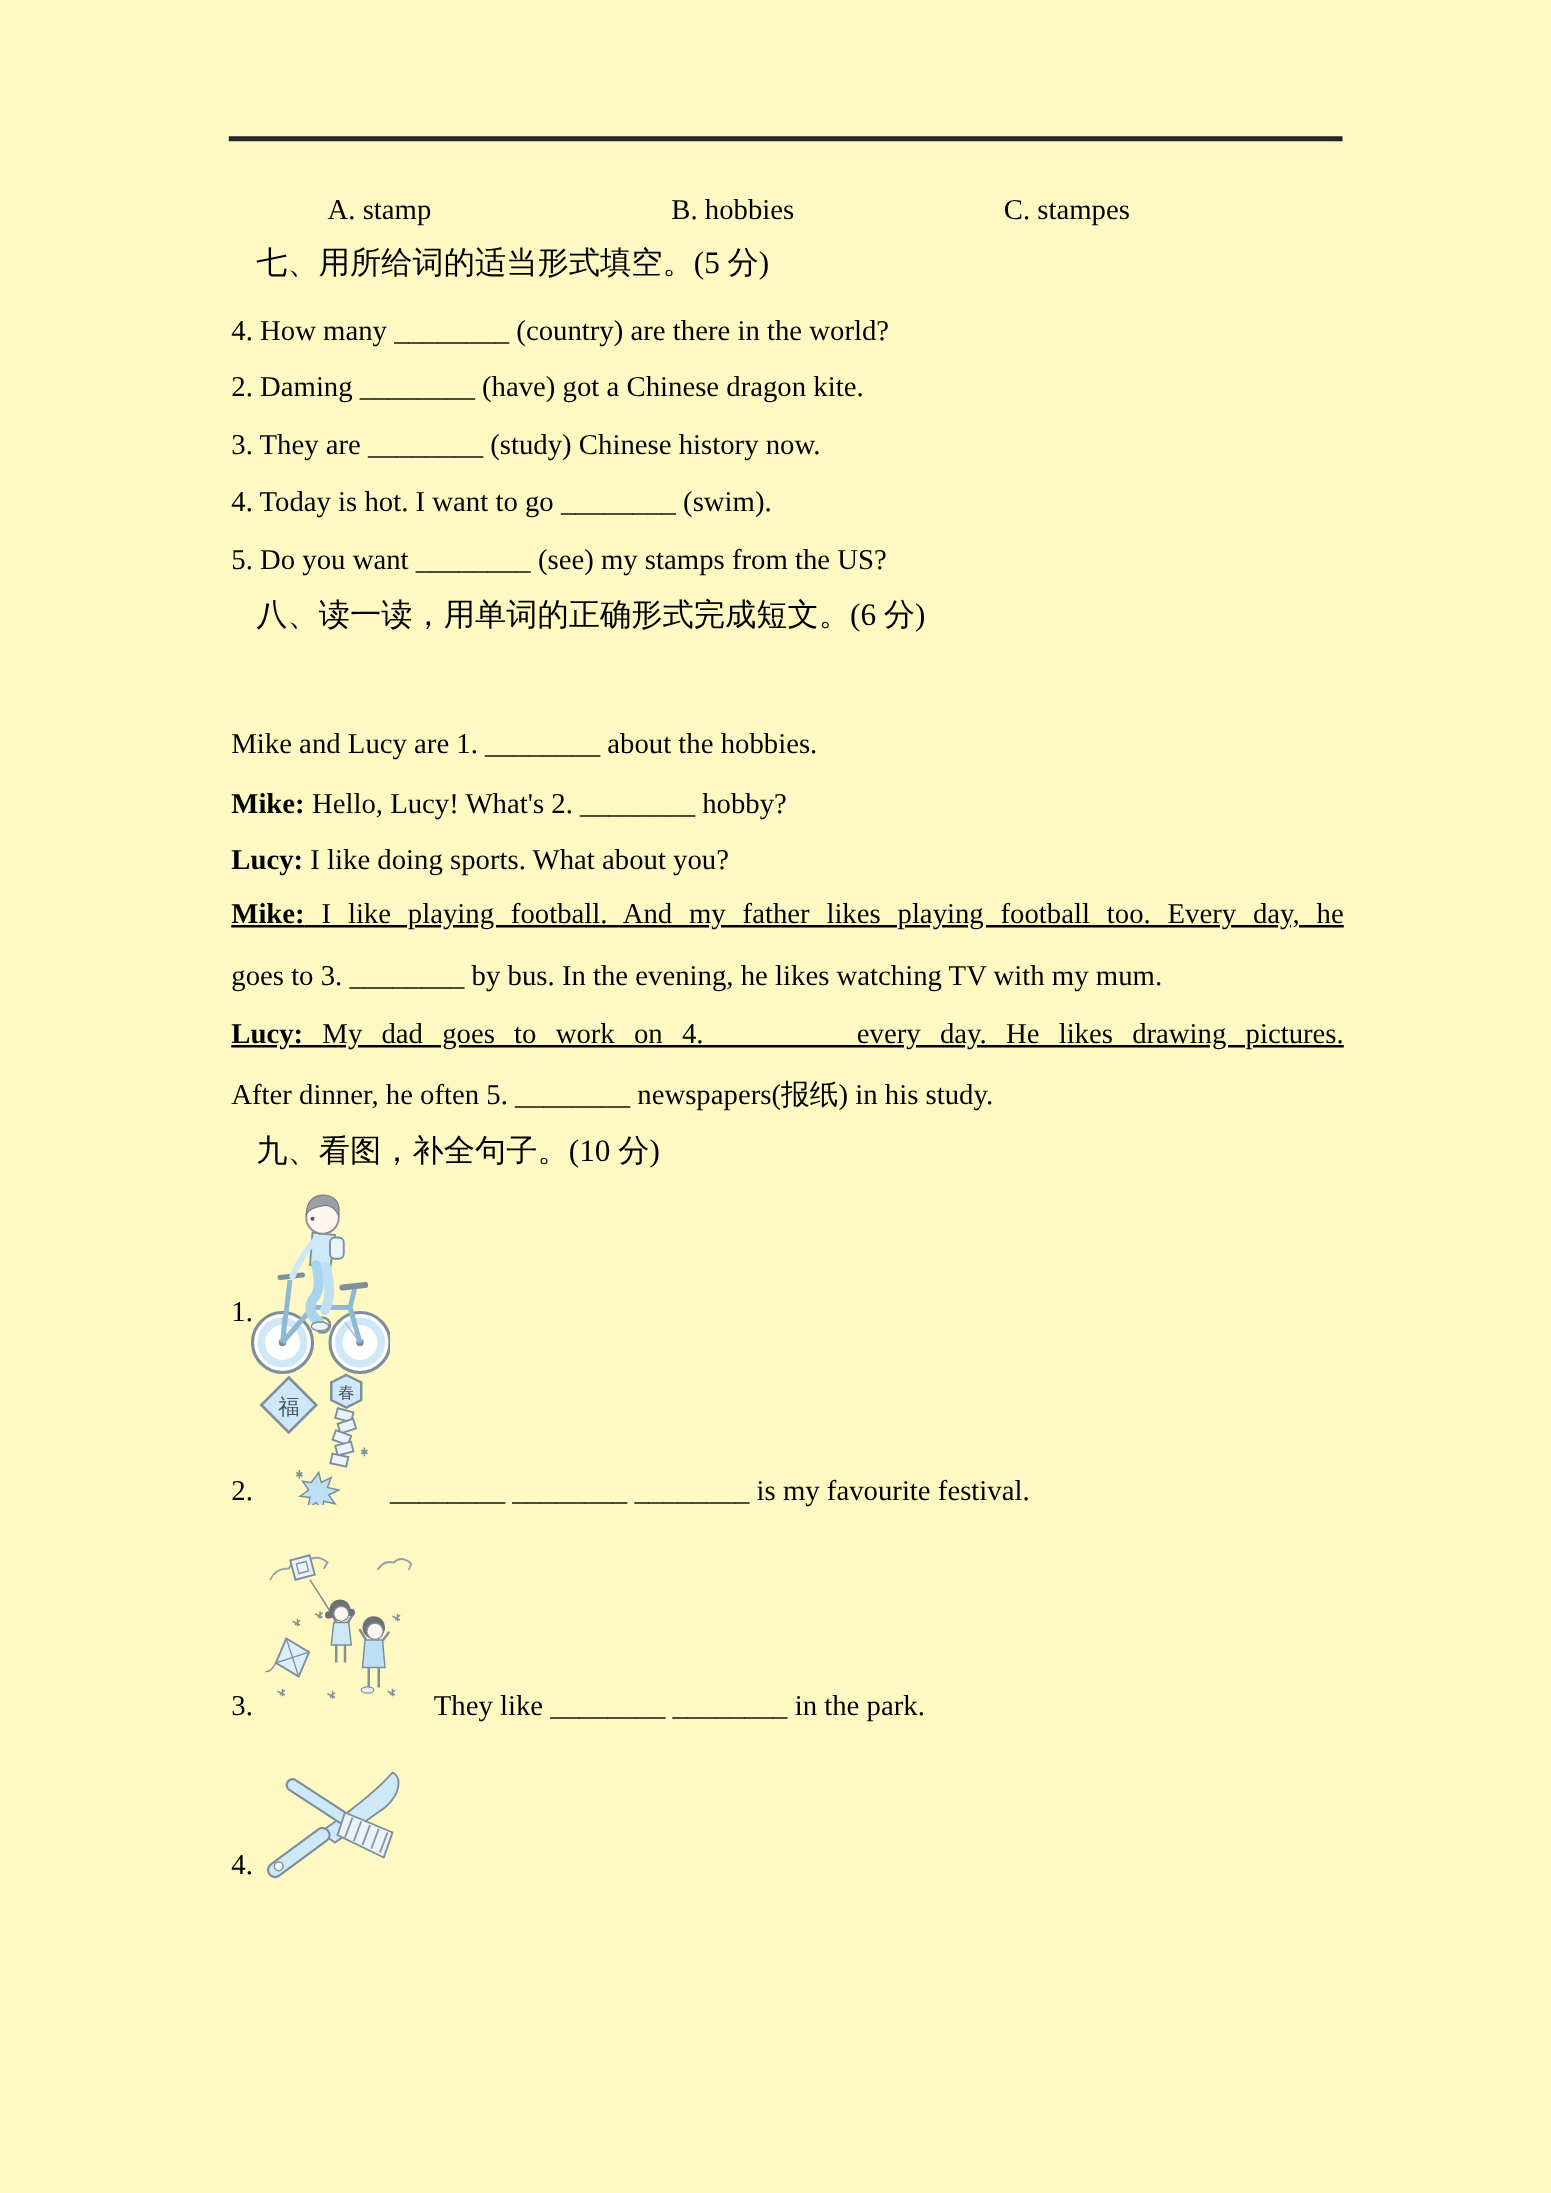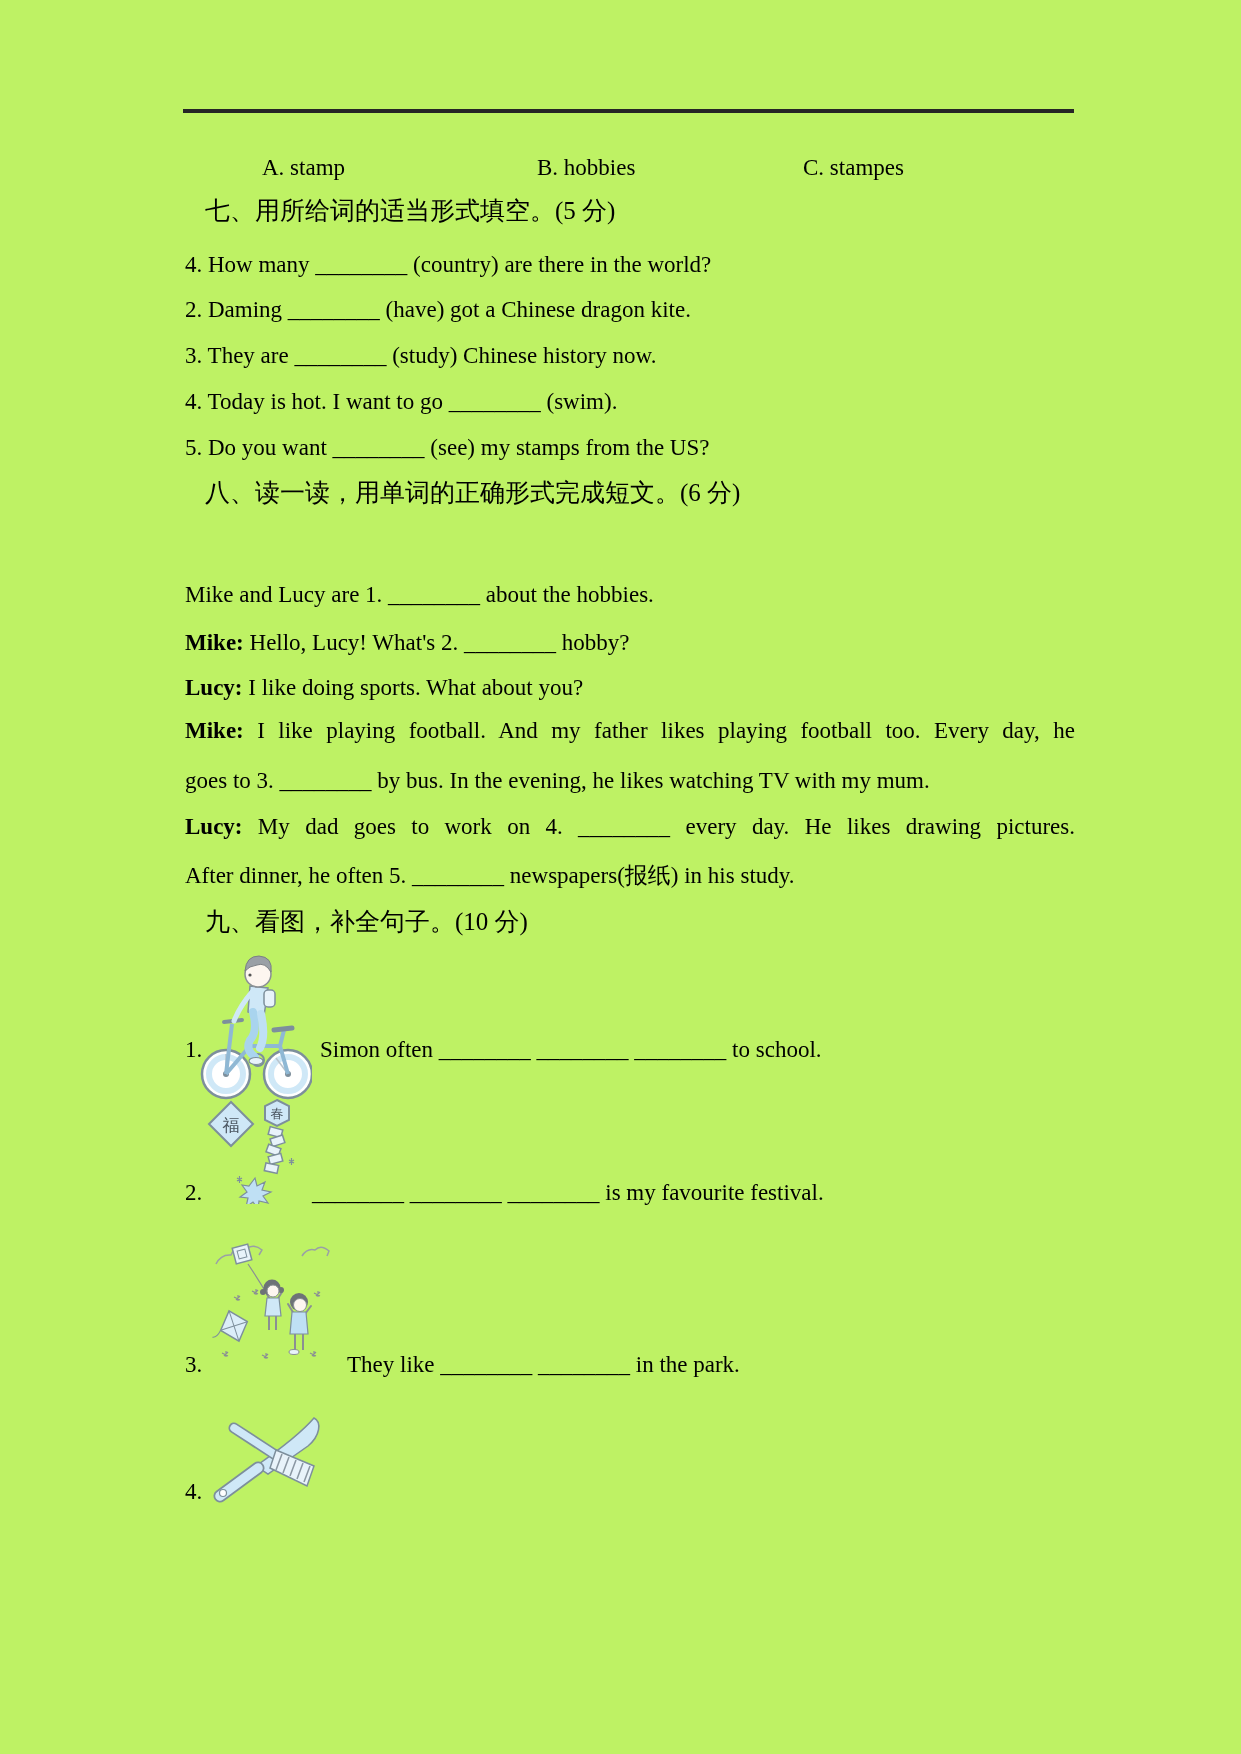--- a/index.html
+++ b/index.html
@@ -6,7 +6,7 @@
   .page{
     position:relative;
     width:1241px;height:1754px;
-    background:#bef264;
+    background:#fef9c3;
     font-family:"Liberation Serif","DejaVu Serif",serif;
     color:#000;
     overflow:hidden;

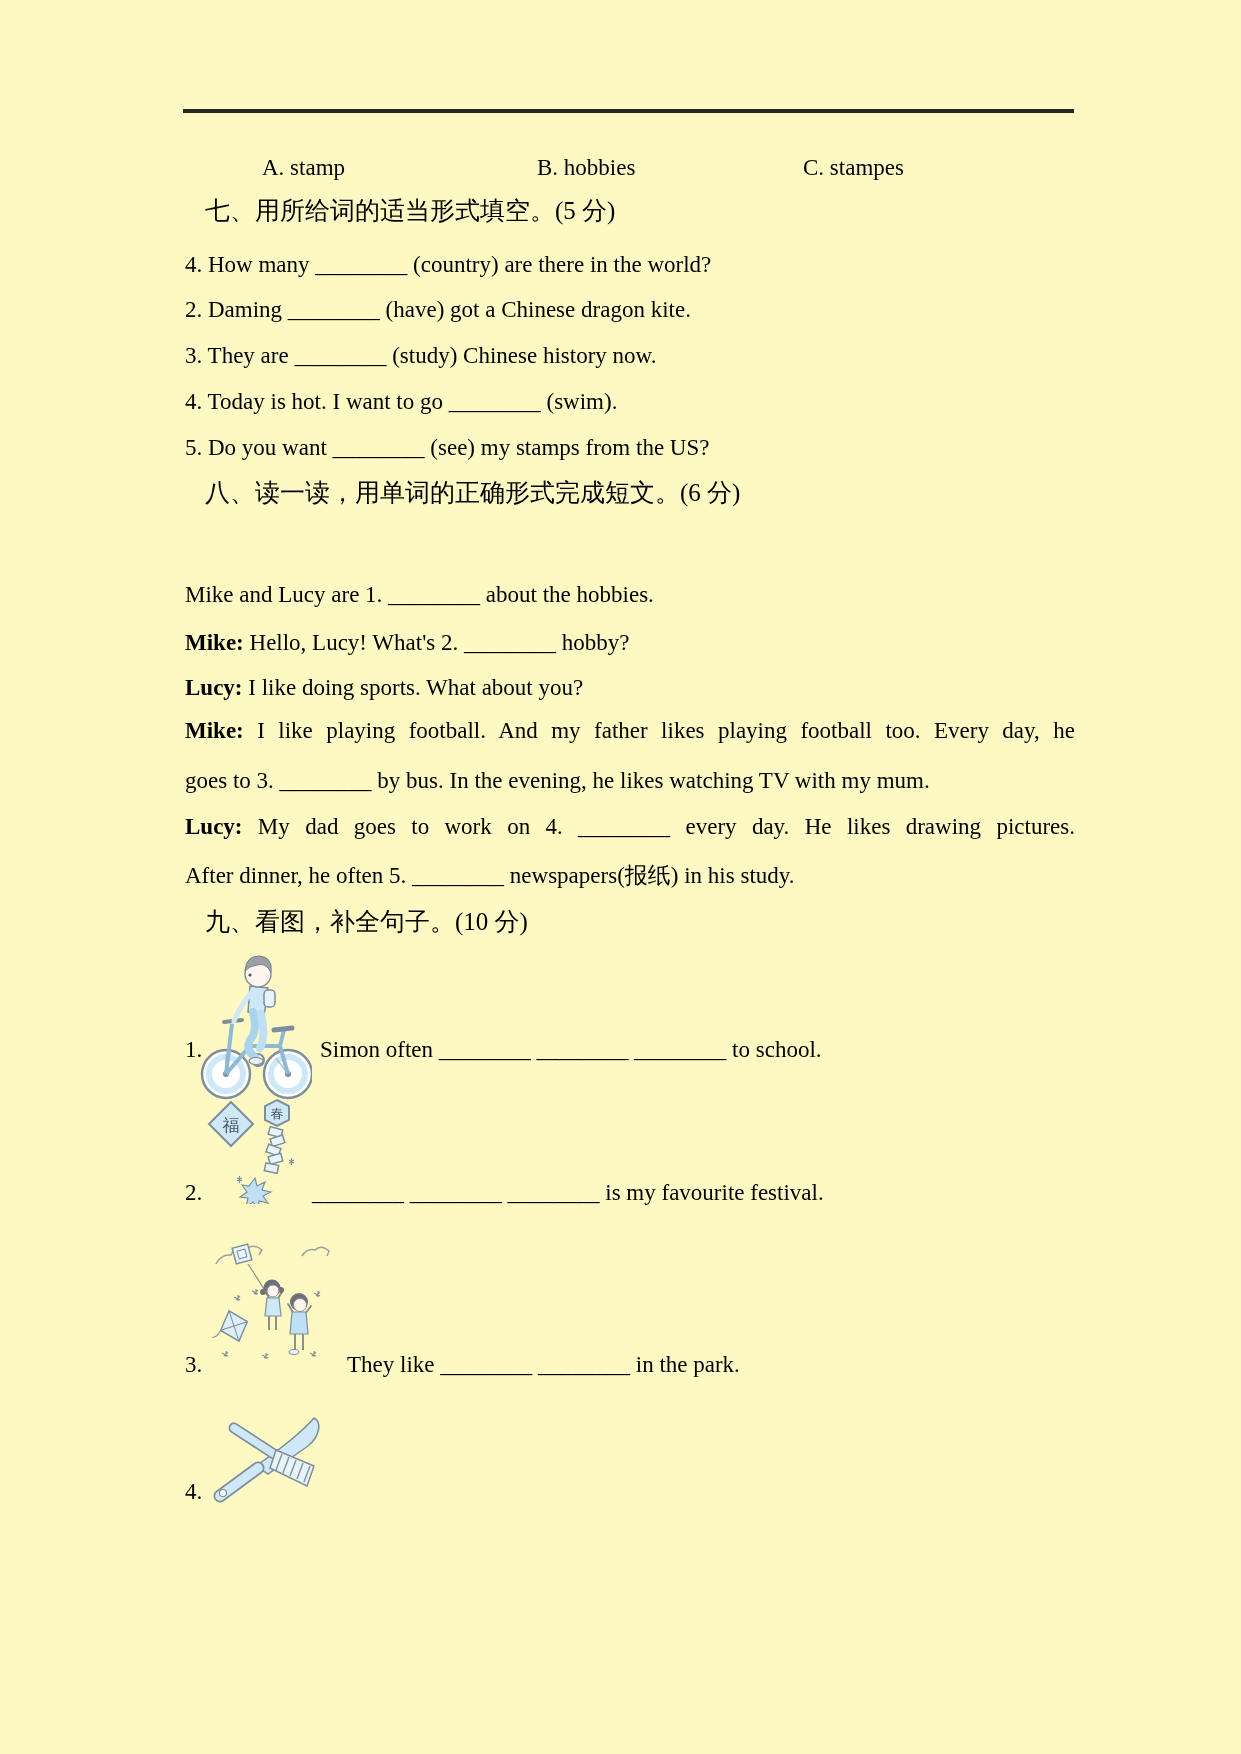--- a/index.html
+++ b/index.html
@@ -18,7 +18,7 @@
     font-size:23px;line-height:30px;white-space:nowrap;
   }
   .cjk{font-size:25px;line-height:34px;margin-left:20px;}
-  .just{white-space:normal;text-align:justify;text-align-last:justify;}
+  .just{white-space:normal;text-align:justify;text-align-last:justify;text-decoration:underline;}
   .num{position:absolute;left:185px;font-size:23px;line-height:30px;}
   .itext{position:absolute;font-size:23px;line-height:30px;white-space:nowrap;}
   .illus{position:absolute;}

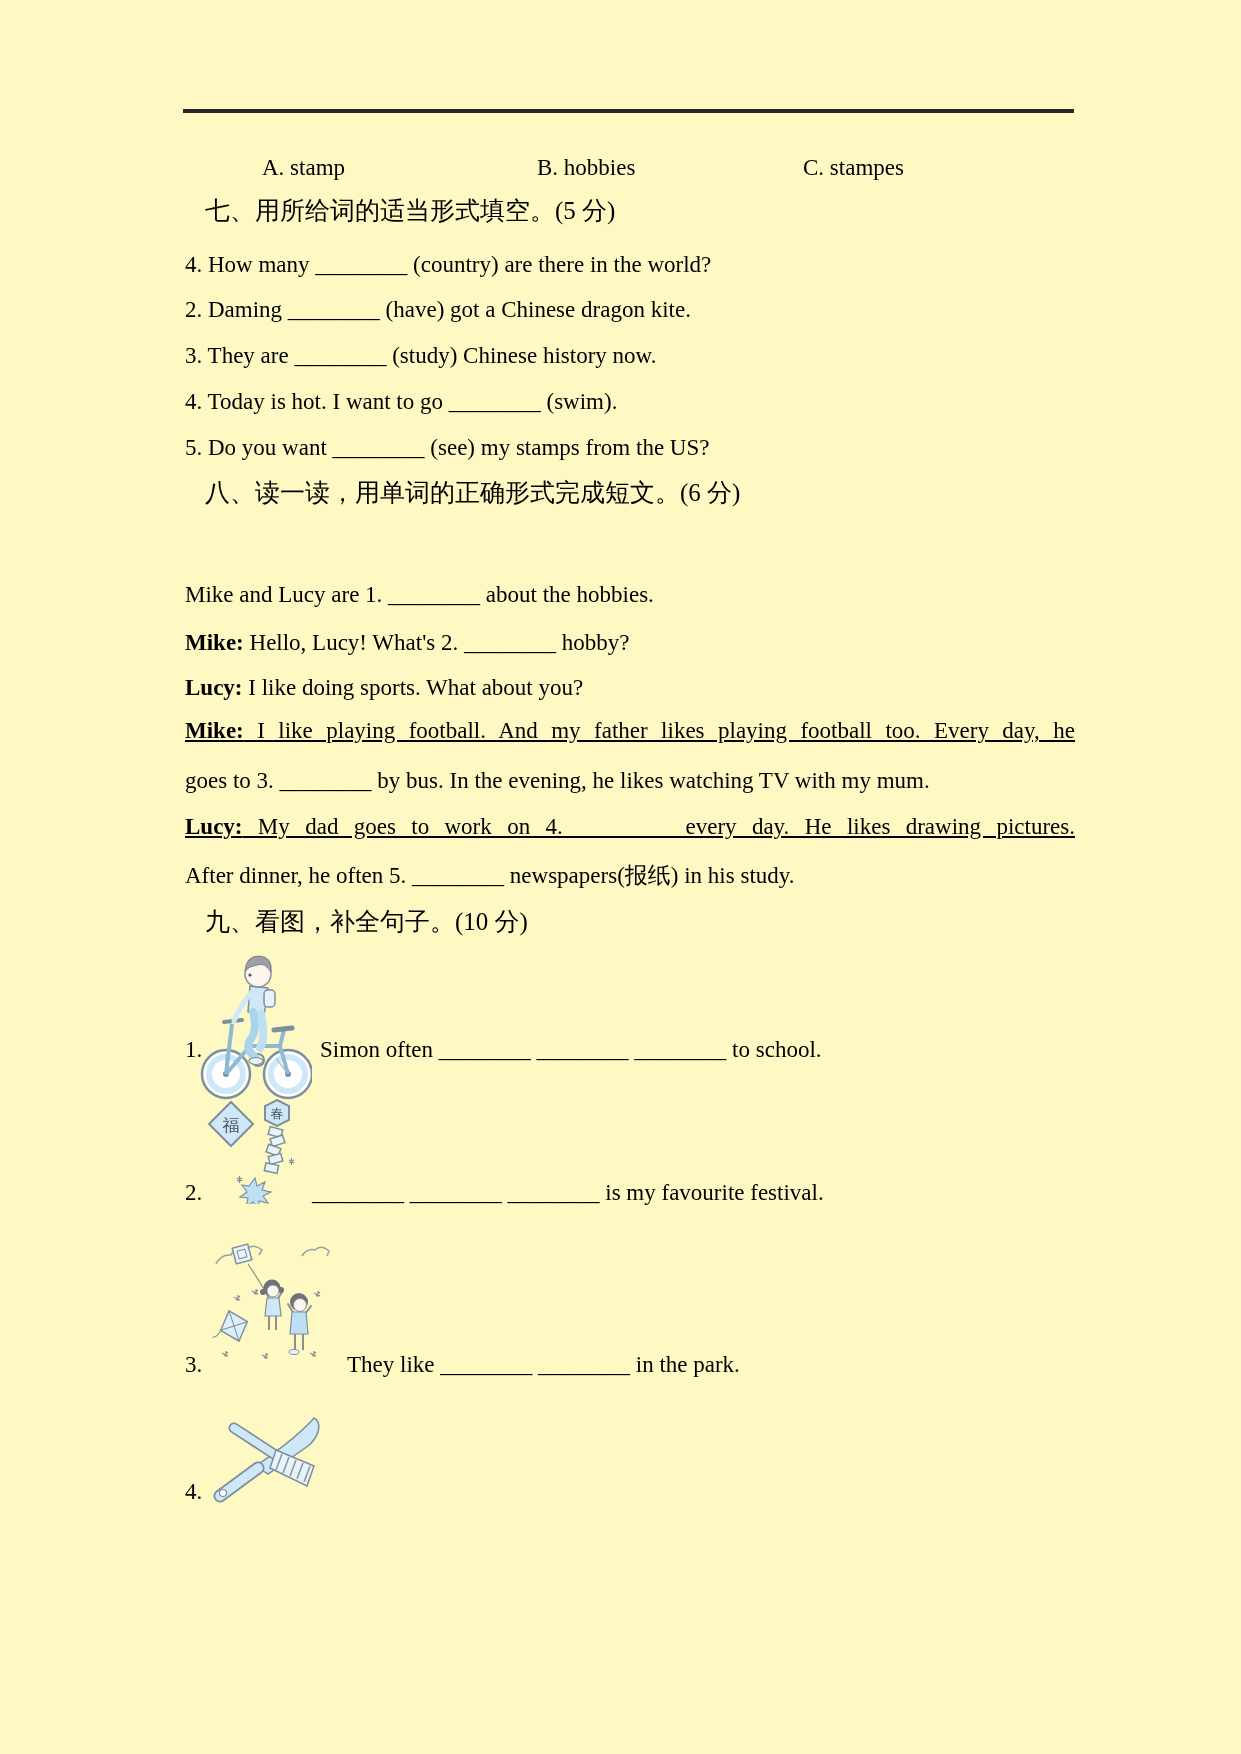--- a/index.html
+++ b/index.html
@@ -78,7 +78,6 @@
     <circle cx="50" cy="25" r="1.6" fill="#555"></circle>
   </svg>
   <div class="num" style="top:1035px">1.</div>
-  <div class="itext" style="left:320px;top:1035px">Simon often ________ ________ ________ to school.</div>
 
   <svg class="illus" style="left:205px;top:1098px" width="100" height="106" viewBox="0 0 100 106">
     <polygon points="26,4 48,26 26,48 4,26" fill="#cfe8f7" stroke="#7d8f9c" stroke-width="2"></polygon>

